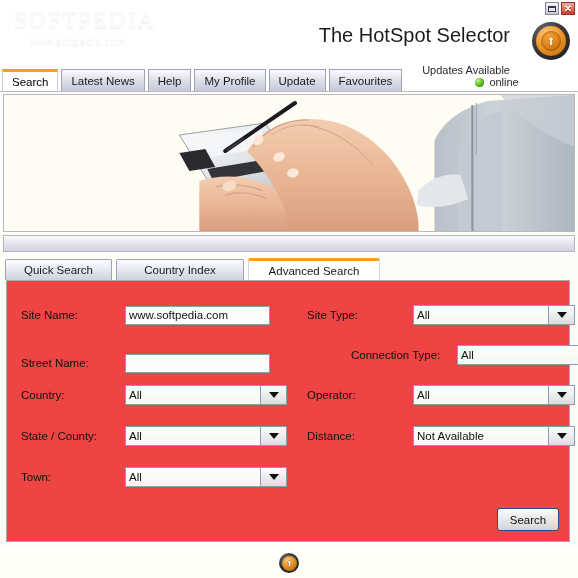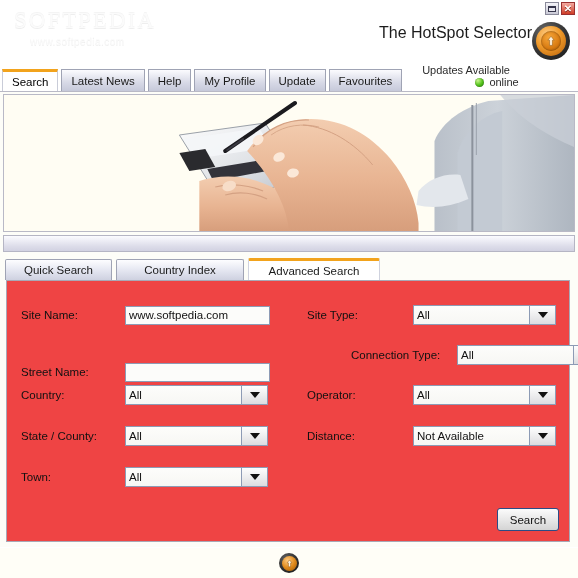--- a/index.html
+++ b/index.html
@@ -98,9 +98,9 @@
 
   .app-title {
     position: absolute;
-    right: 46px;
+    right: 68px;
     top: 24px;
-    font-size: 16px;
+    font-size: 20px;
     color: #1c1c1c;
     font-family: "Liberation Sans", sans-serif;
     white-space: nowrap;

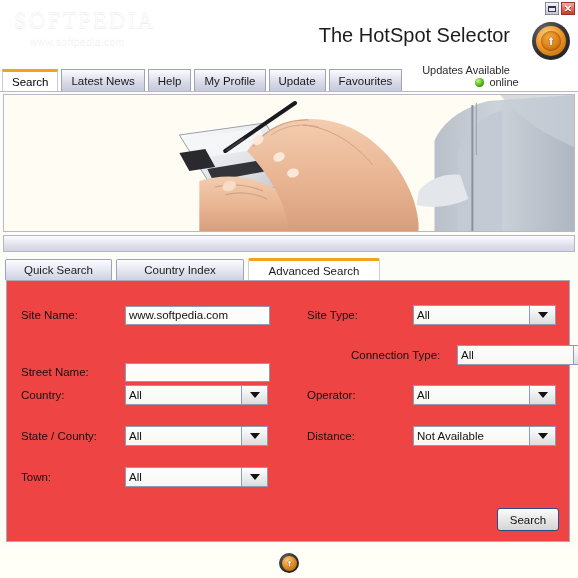--- a/index.html
+++ b/index.html
@@ -296,7 +296,7 @@
     height: 20px;
   }
   .combo-value {
-    width: 117px;
+    width: 136px;
     border: 1px solid #8d9bb5;
     background: linear-gradient(#fdfdfb, #f7f7f4);
     font-size: 11.5px;

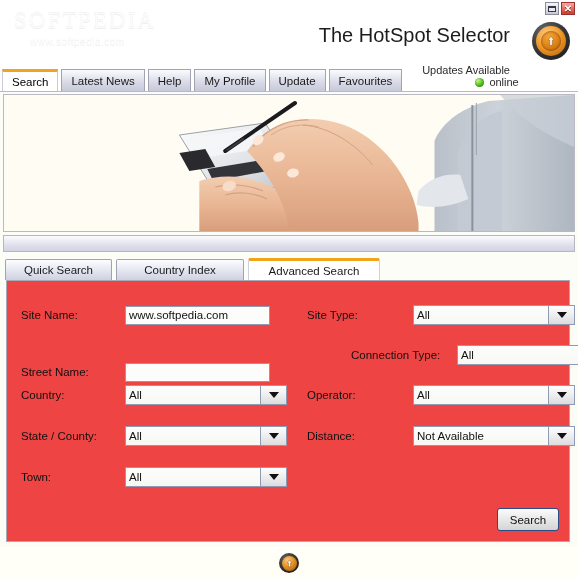--- a/index.html
+++ b/index.html
@@ -528,7 +528,7 @@
         <input class="text-input wide" type="text" value="www.softpedia.com" style="">
       </div>
 
-      <div class="field-row col-left" style="left:14px; top:81px;justify-content:space-between;">
+      <div class="field-row col-left" style="left:14px; top:72px;justify-content:space-between;">
         <span class="field-label">Street Name:</span>
         <input class="text-input wide" type="text" value="" style="">
       </div>

